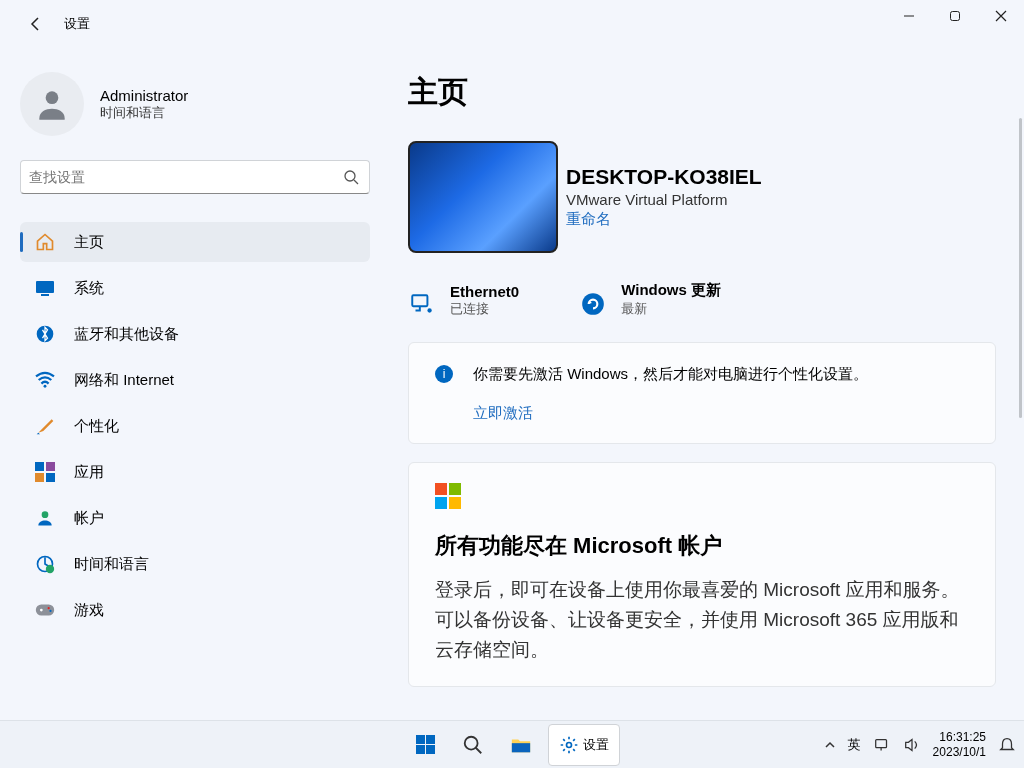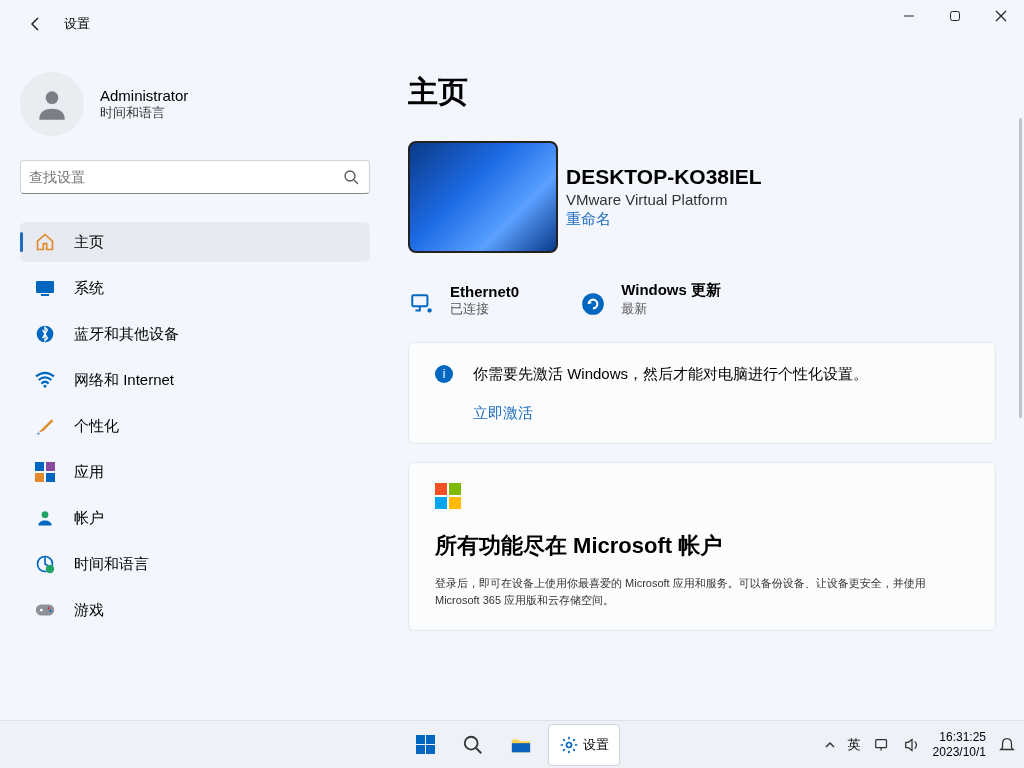--- a/index.html
+++ b/index.html
@@ -46,7 +46,7 @@
   .ms-logo span:nth-child(1){background:#f25022;} .ms-logo span:nth-child(2){background:#7fba00;}
   .ms-logo span:nth-child(3){background:#00a4ef;} .ms-logo span:nth-child(4){background:#ffb900;}
   .card-title { font-size: 22px; font-weight: 600; margin-bottom: 14px; }
-  .card-body { font-size: 11px; color: #333; line-height: 1.6; }
+  .card-body { font-size: 19px; color: #333; line-height: 1.6; }
   .scroll-hint { position: absolute; right: 2px; top: 70px; width: 3px; height: 300px; background: #c0c4c9; border-radius: 2px; }
   
   .taskbar { position: absolute; left: 0; bottom: 0; width: 1024px; height: 48px; background: #eef2f8; border-top: 1px solid #dde2e8; display: flex; align-items: center; }

